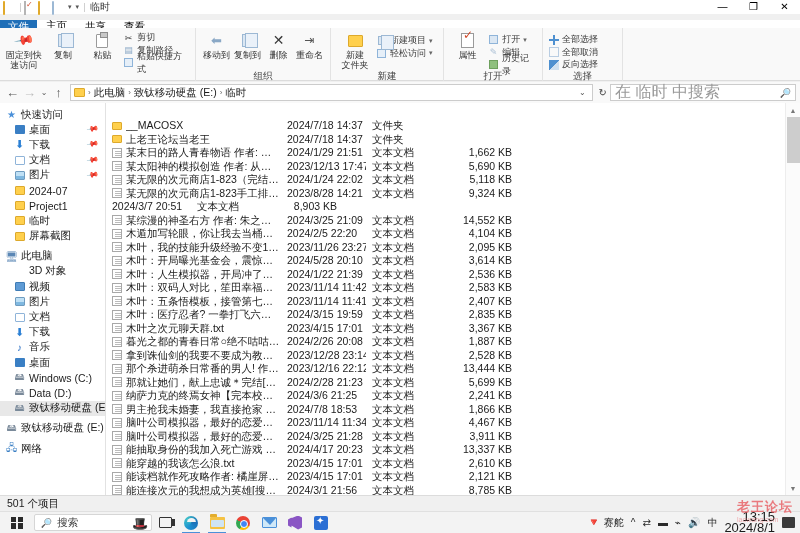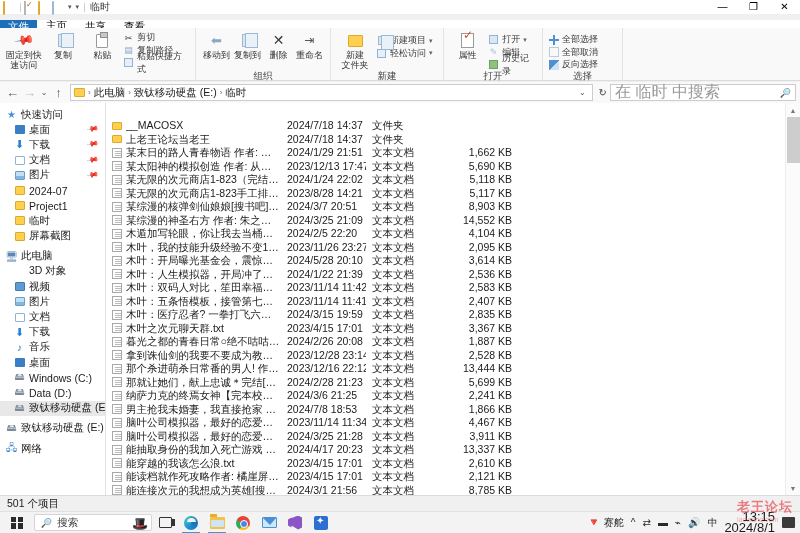--- a/index.html
+++ b/index.html
@@ -660,7 +660,7 @@
             </div>
             <div class="cell date">2023/8/28 14:21</div>
             <div class="cell type">文本文档</div>
-            <div class="cell size">5,117 KB</div>
+            <div class="cell size">9,324 KB</div>
           </div>
           <div class="row">
             <div class="cell name">

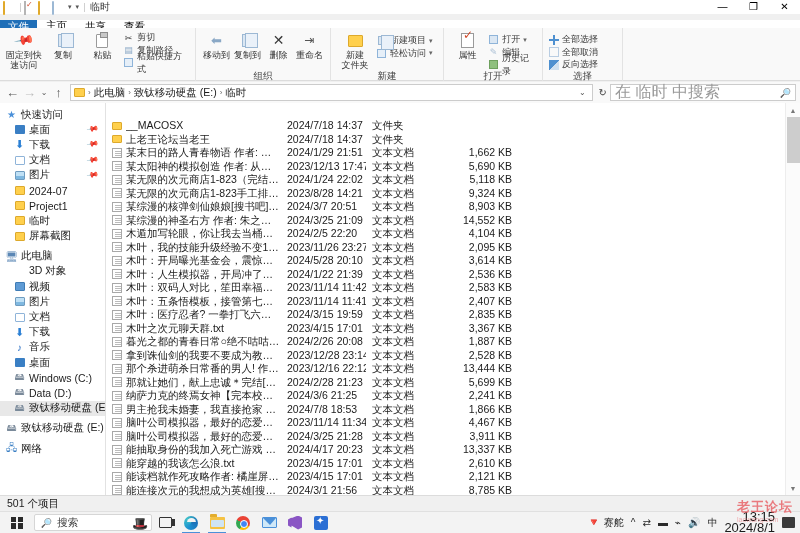--- a/index.html
+++ b/index.html
@@ -663,10 +663,6 @@
             <div class="cell size">9,324 KB</div>
           </div>
           <div class="row">
-            <div class="cell name">
-              <span class="fi txt"></span>
-              <span class="nm">某综漫的核弹剑仙娘娘[搜书吧].txt</span>
-            </div>
             <div class="cell date">2024/3/7 20:51</div>
             <div class="cell type">文本文档</div>
             <div class="cell size">8,903 KB</div>

